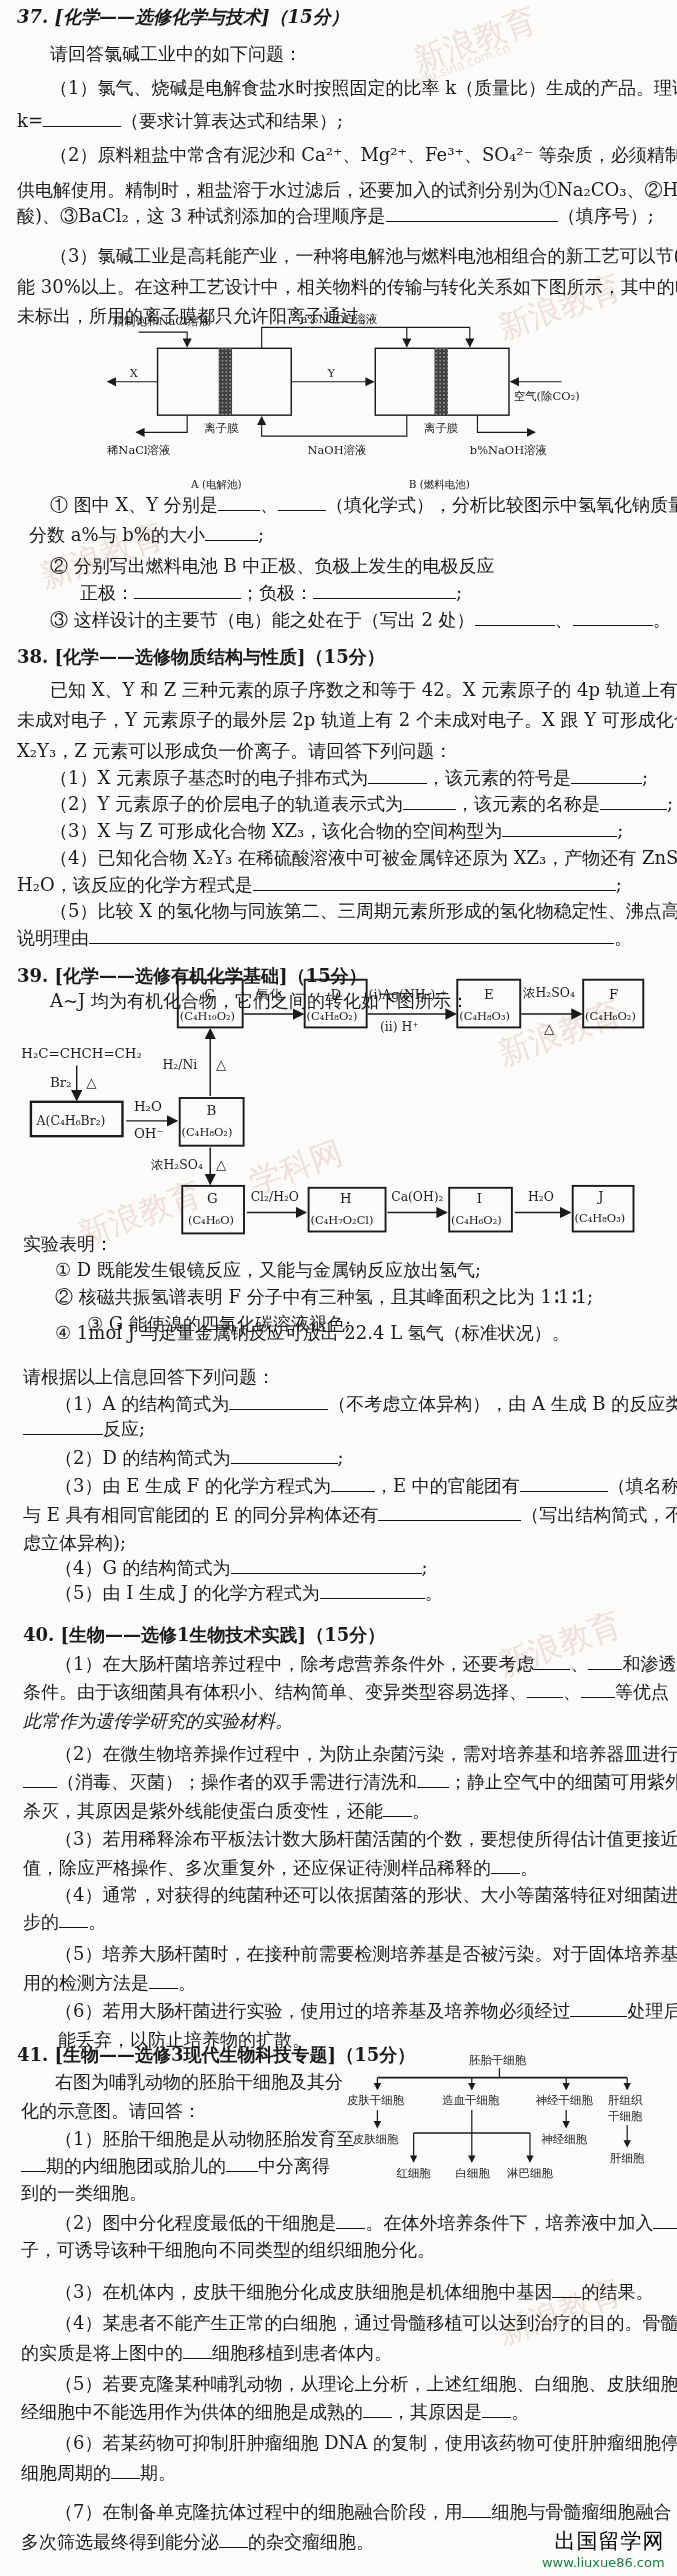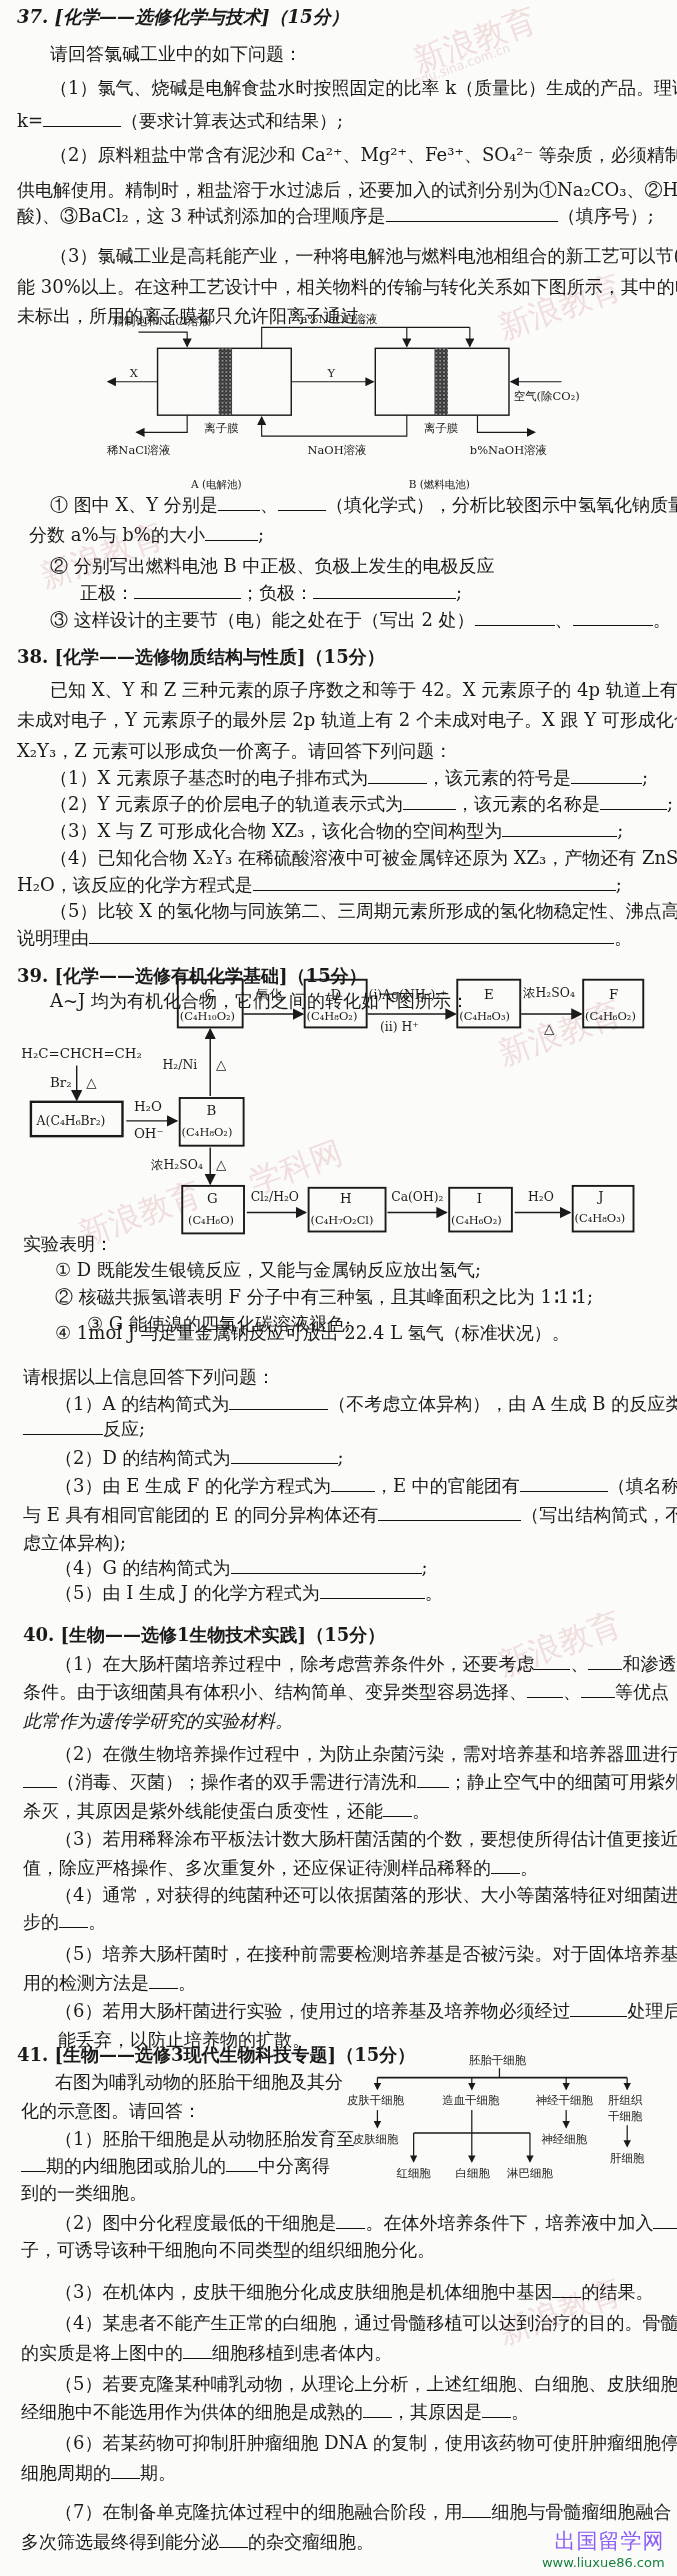--- a/index.html
+++ b/index.html
@@ -16,7 +16,7 @@
   .wm-s{position:absolute;color:#e4caca;font-family:"DejaVu Sans",sans-serif;font-size:12.4px;
       transform:rotate(-20deg);opacity:.6;pointer-events:none;}
   .footer{position:absolute;right:13.4px;bottom:5.7px;text-align:right;font-family:"DejaVu Sans",sans-serif;}
-  .footer .t1{font-size:21px;color:#8b5cf6;letter-spacing:1px;}
+  .footer .t1{font-size:21px;color:#000000;letter-spacing:1px;}
   .footer .t2{font-size:13px;color:#15803d;}
 </style>
 </head>

